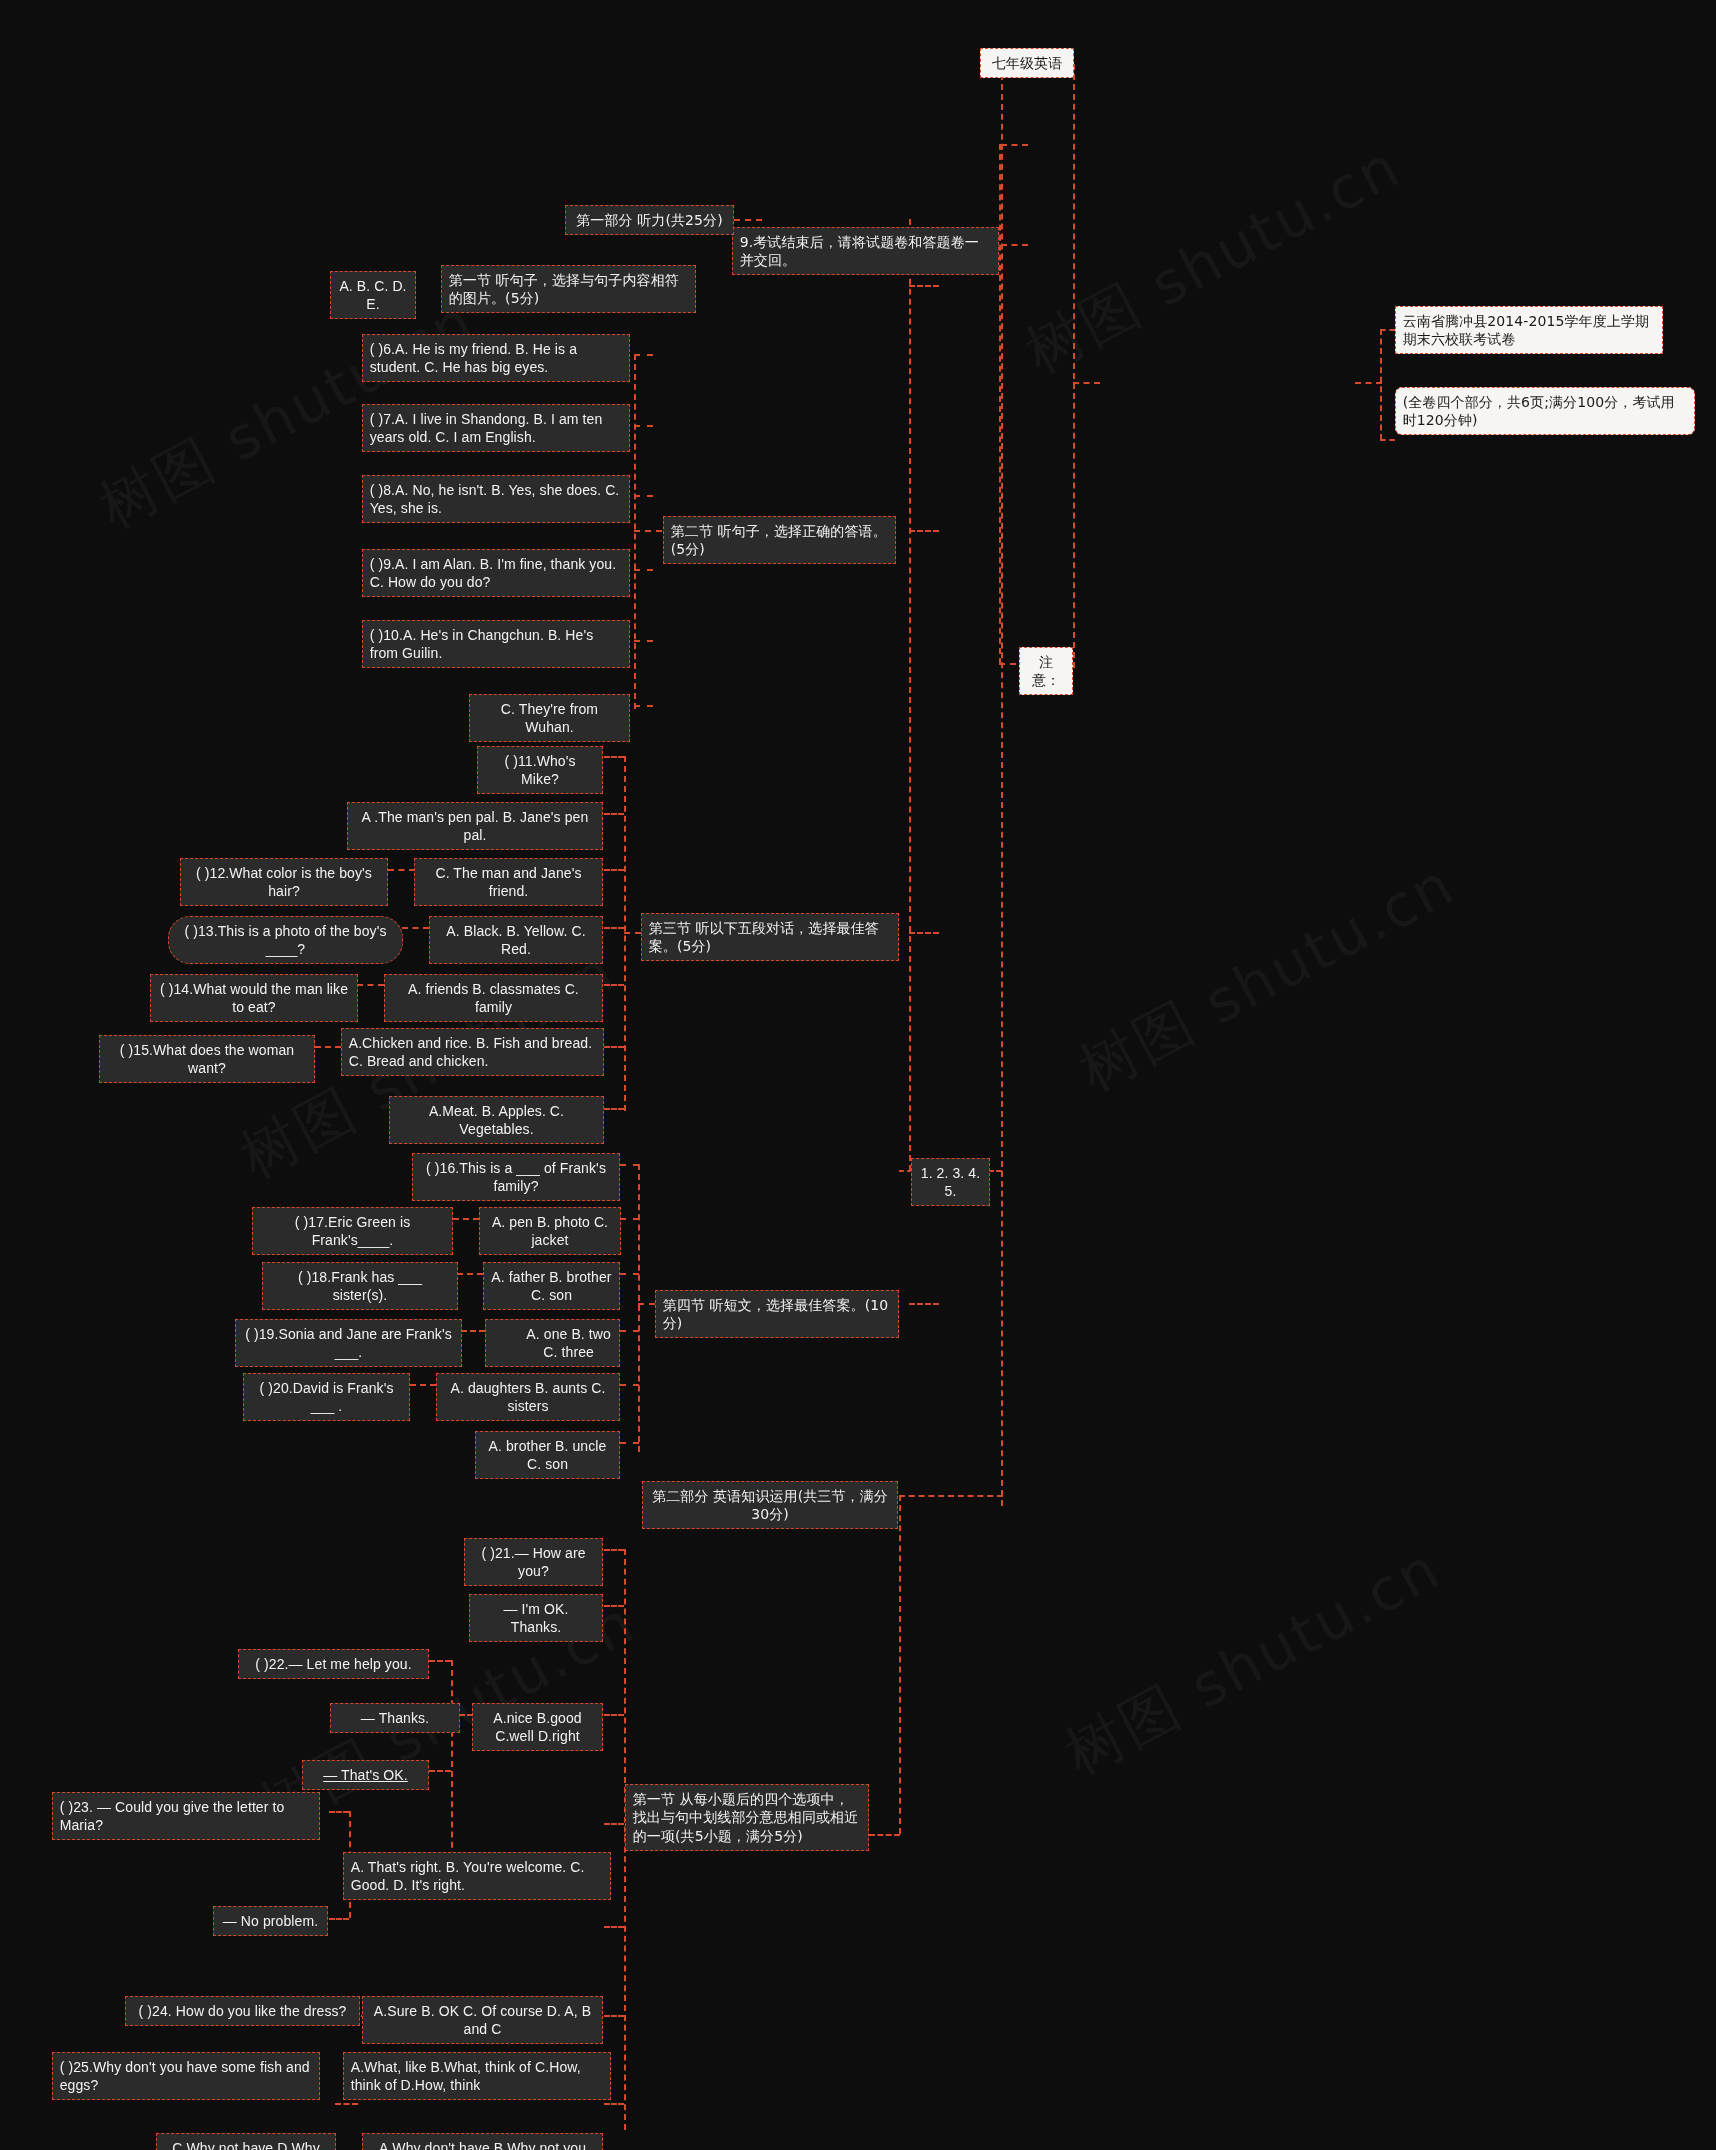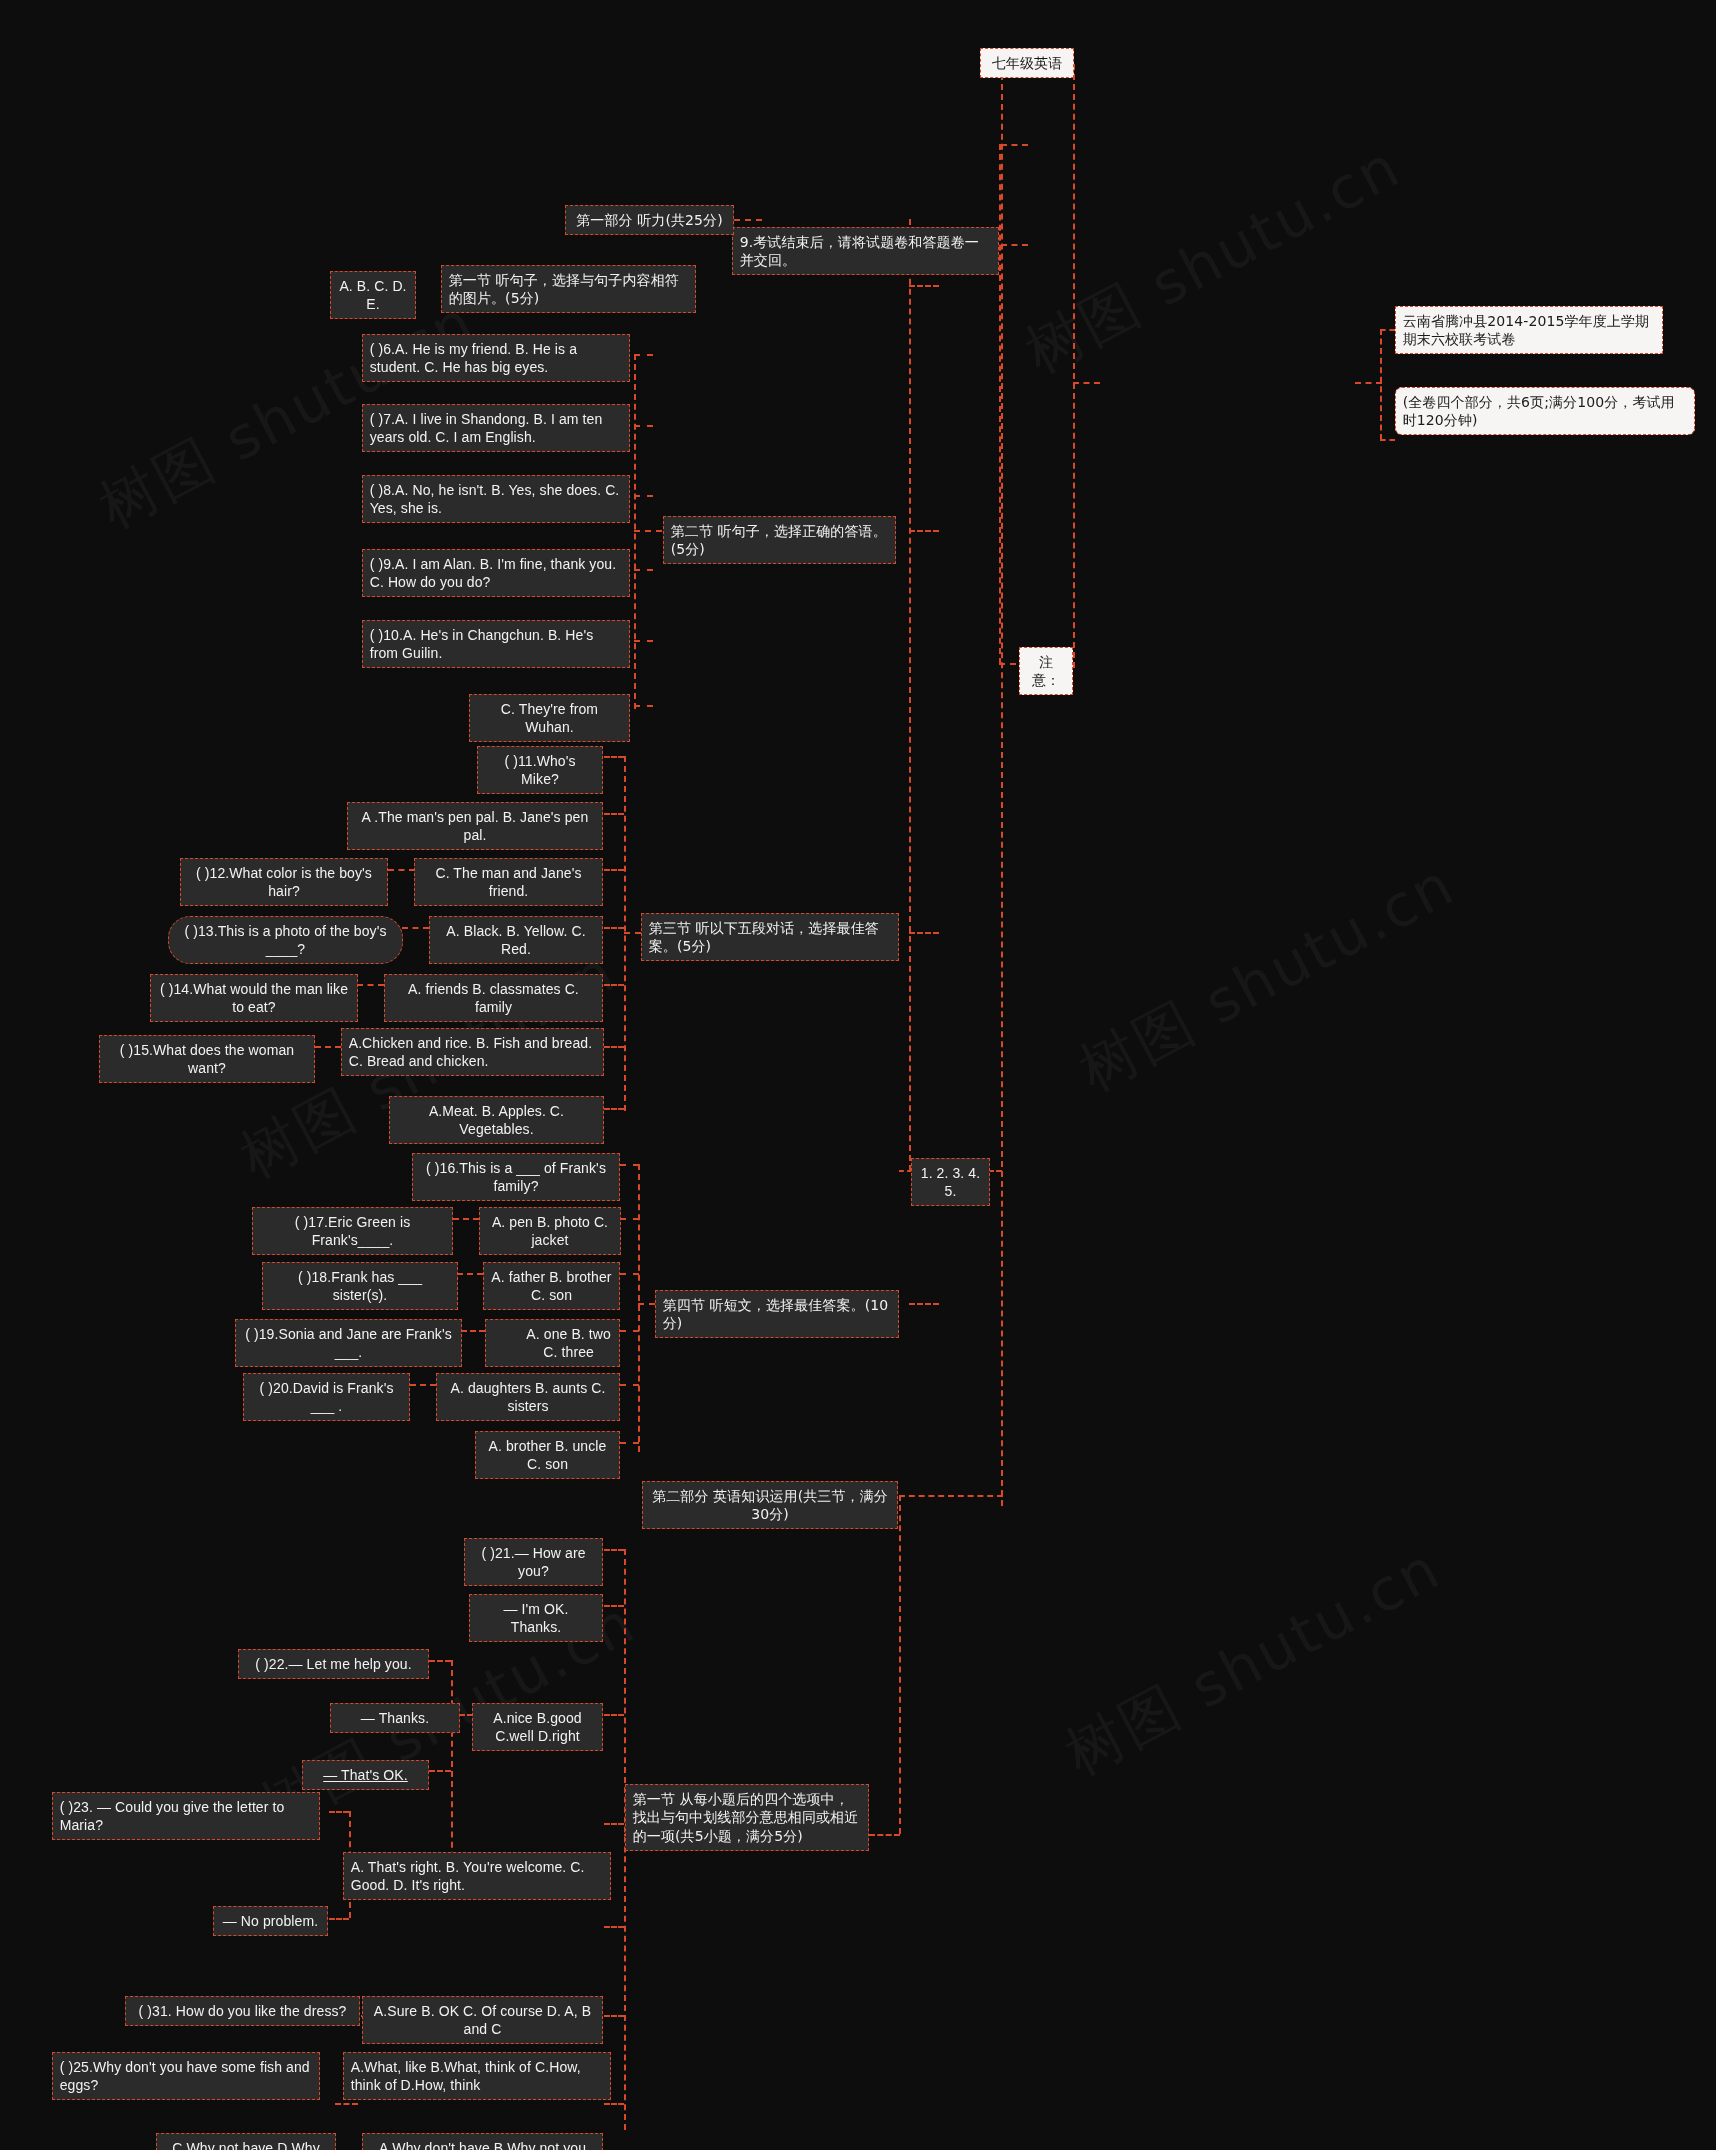--- a/index.html
+++ b/index.html
@@ -246,7 +246,7 @@
   <div class="node" style="left:52px;top:1792px;width:268px;">( )23. — Could you give the letter to Maria?</div>
   <div class="node" style="left:343px;top:1852px;width:268px;">A. That's right. B. You're welcome. C. Good. D. It's right.</div>
   <div class="node ac" style="left:213px;top:1906px;width:115px;">— No problem.</div>
-  <div class="node ac" style="left: 125px; top: 1996px; width: 235px;">( )31. How do you like the dress?</div>
+  <div class="node ac" style="left: 125px; top: 1996px; width: 235px;">( )24. How do you like the dress?</div>
   <div class="node ac" style="left: 362px; top: 1996px; width: 241px;">A.Sure B. OK C. Of course D. A, B and C</div>
   <div class="node" style="left: 52px; top: 2052px; width: 268px;">( )25.Why don't you have some fish and eggs?</div>
   <div class="node" style="left: 343px; top: 2052px; width: 268px;">A.What, like B.What, think of C.How, think of D.How, think</div>

